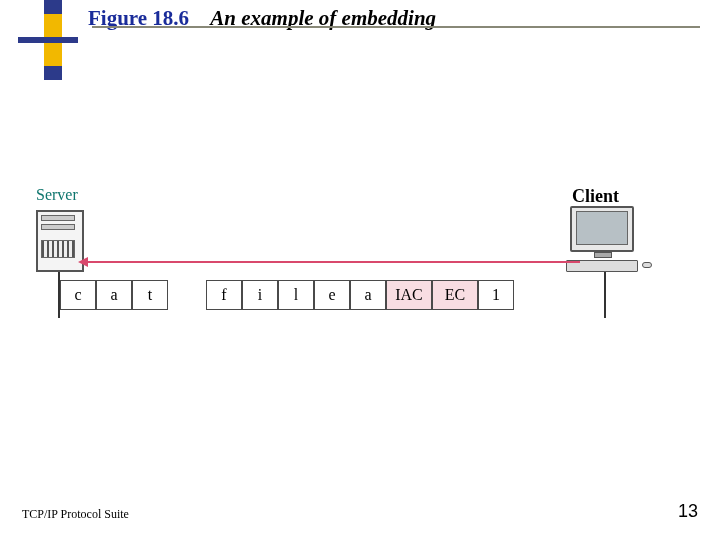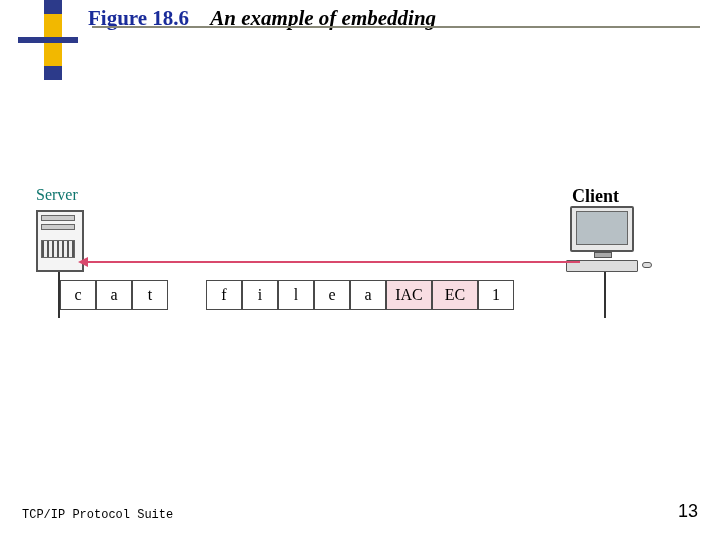--- a/index.html
+++ b/index.html
@@ -191,7 +191,7 @@
     position: absolute;
     left: 22px;
     bottom: 18px;
-    font-family: Liberation Mono, monospace;
+    font-family: Liberation Serif, serif;
     font-size: 12px;
     color: #000;
   }

